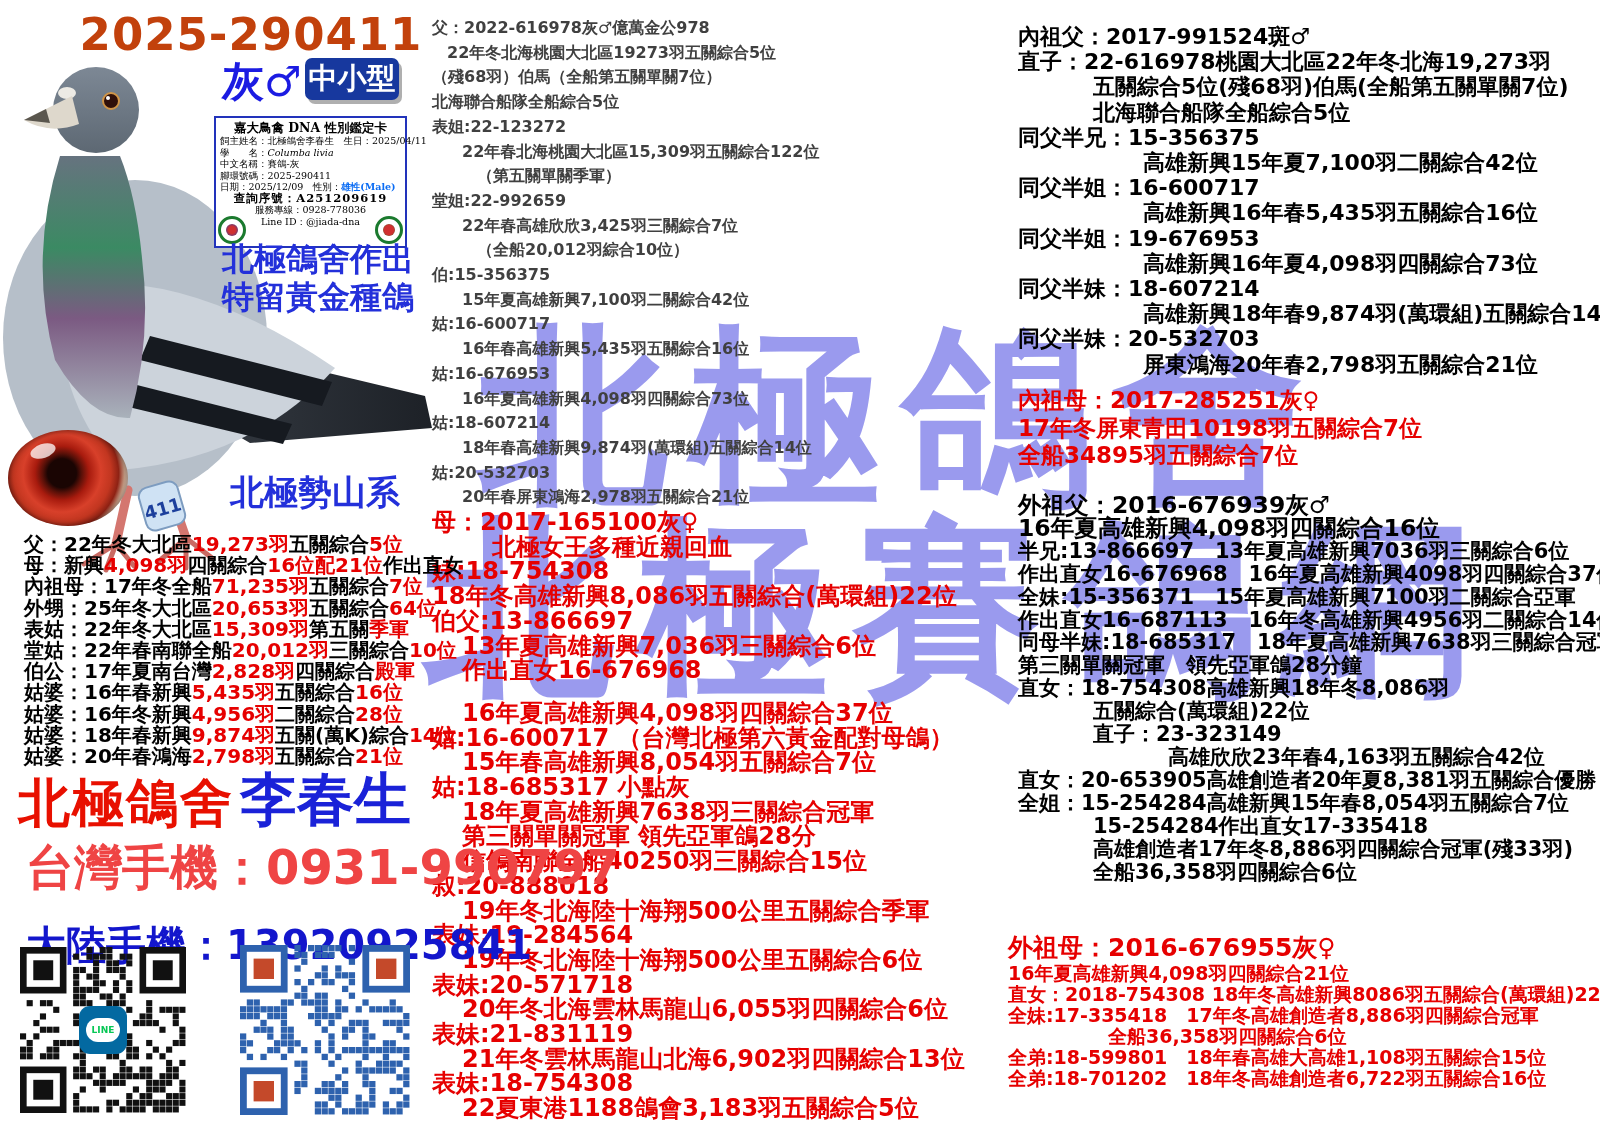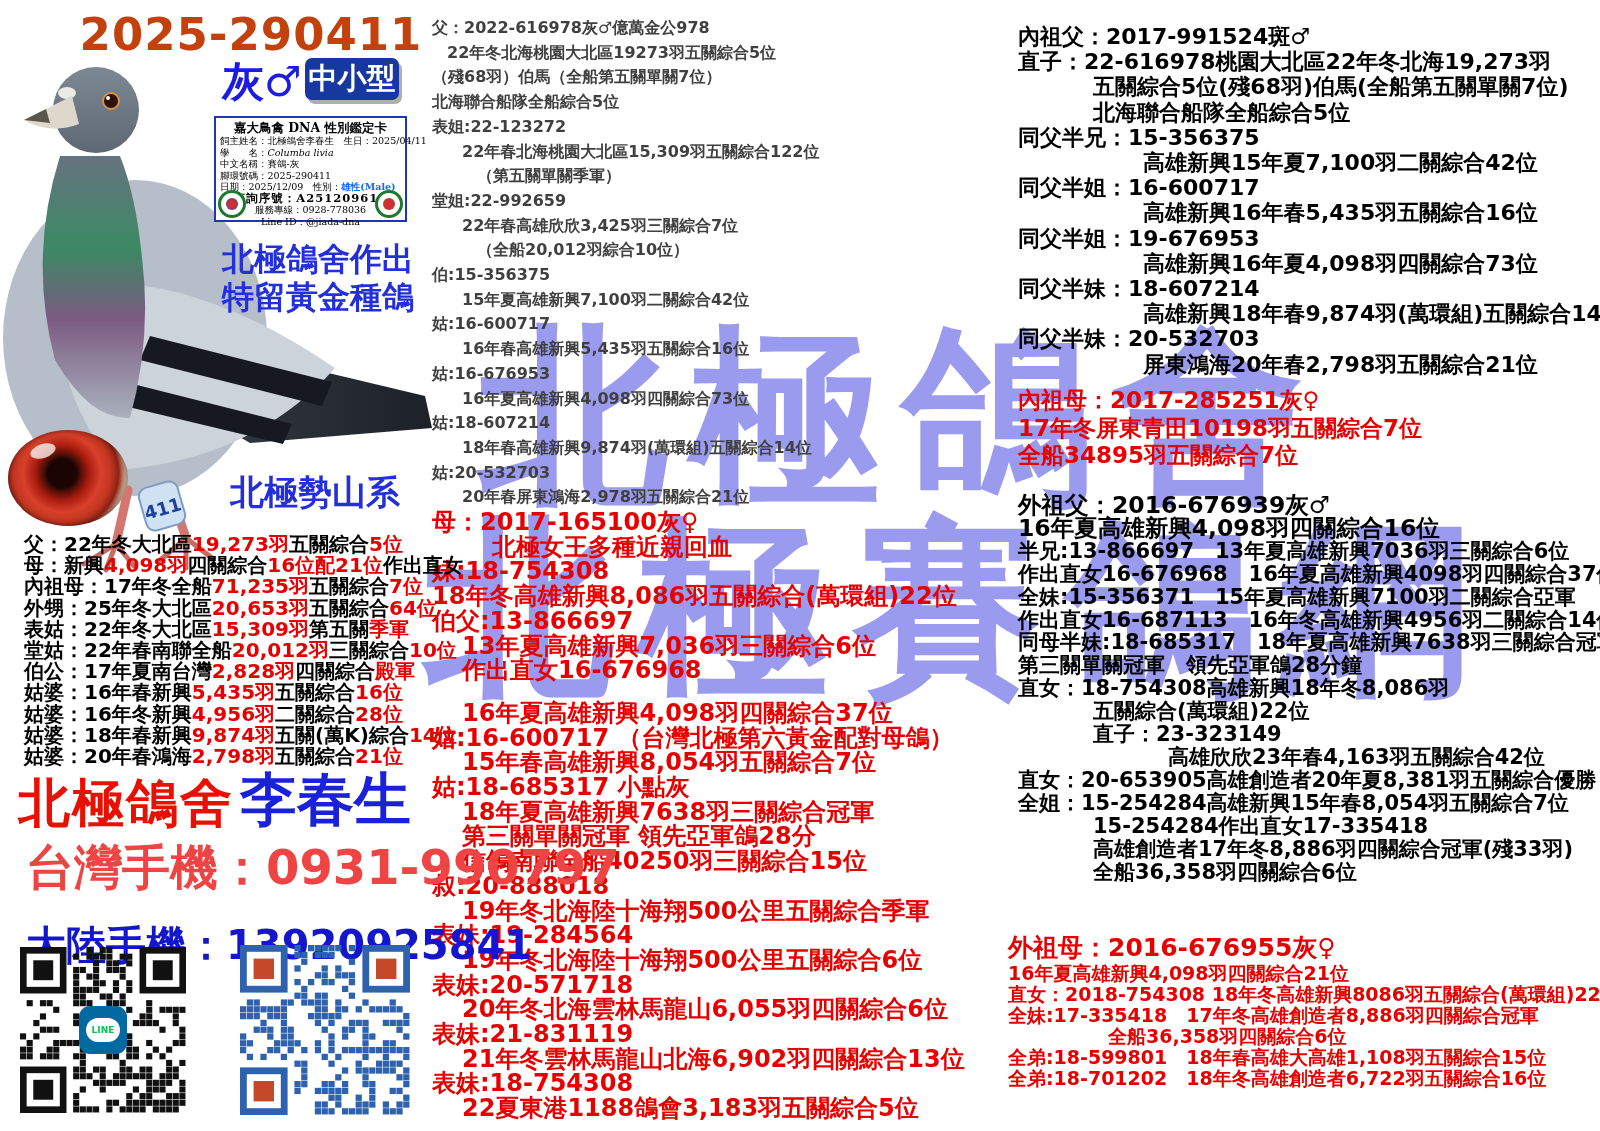--- a/index.html
+++ b/index.html
@@ -25,7 +25,7 @@
   #size-badge{left:305px;top:58px;width:94px;height:42px;background:#17389e;color:#fff;
               font-size:29px;font-weight:800;border-radius:7px;display:flex;align-items:center;
               justify-content:center;box-shadow:3px 4px 0 rgba(110,110,110,.55);z-index:3;}
-  #dna-card{left:214px;top:116px;width:193px;height:106px;border:2px solid #2233bb;background:#fff;
+  #dna-card{left:214px;top:116px;width:193px;height:132px;border:2px solid #2233bb;background:#fff;
             z-index:3;font-family:"DejaVu Serif",serif;font-size:9.5px;color:#000;
             padding:2px 4px;box-sizing:border-box;line-height:11.5px;}
   #dna-card .card-title{text-align:center;font-weight:700;font-size:12.5px;line-height:15px;}

